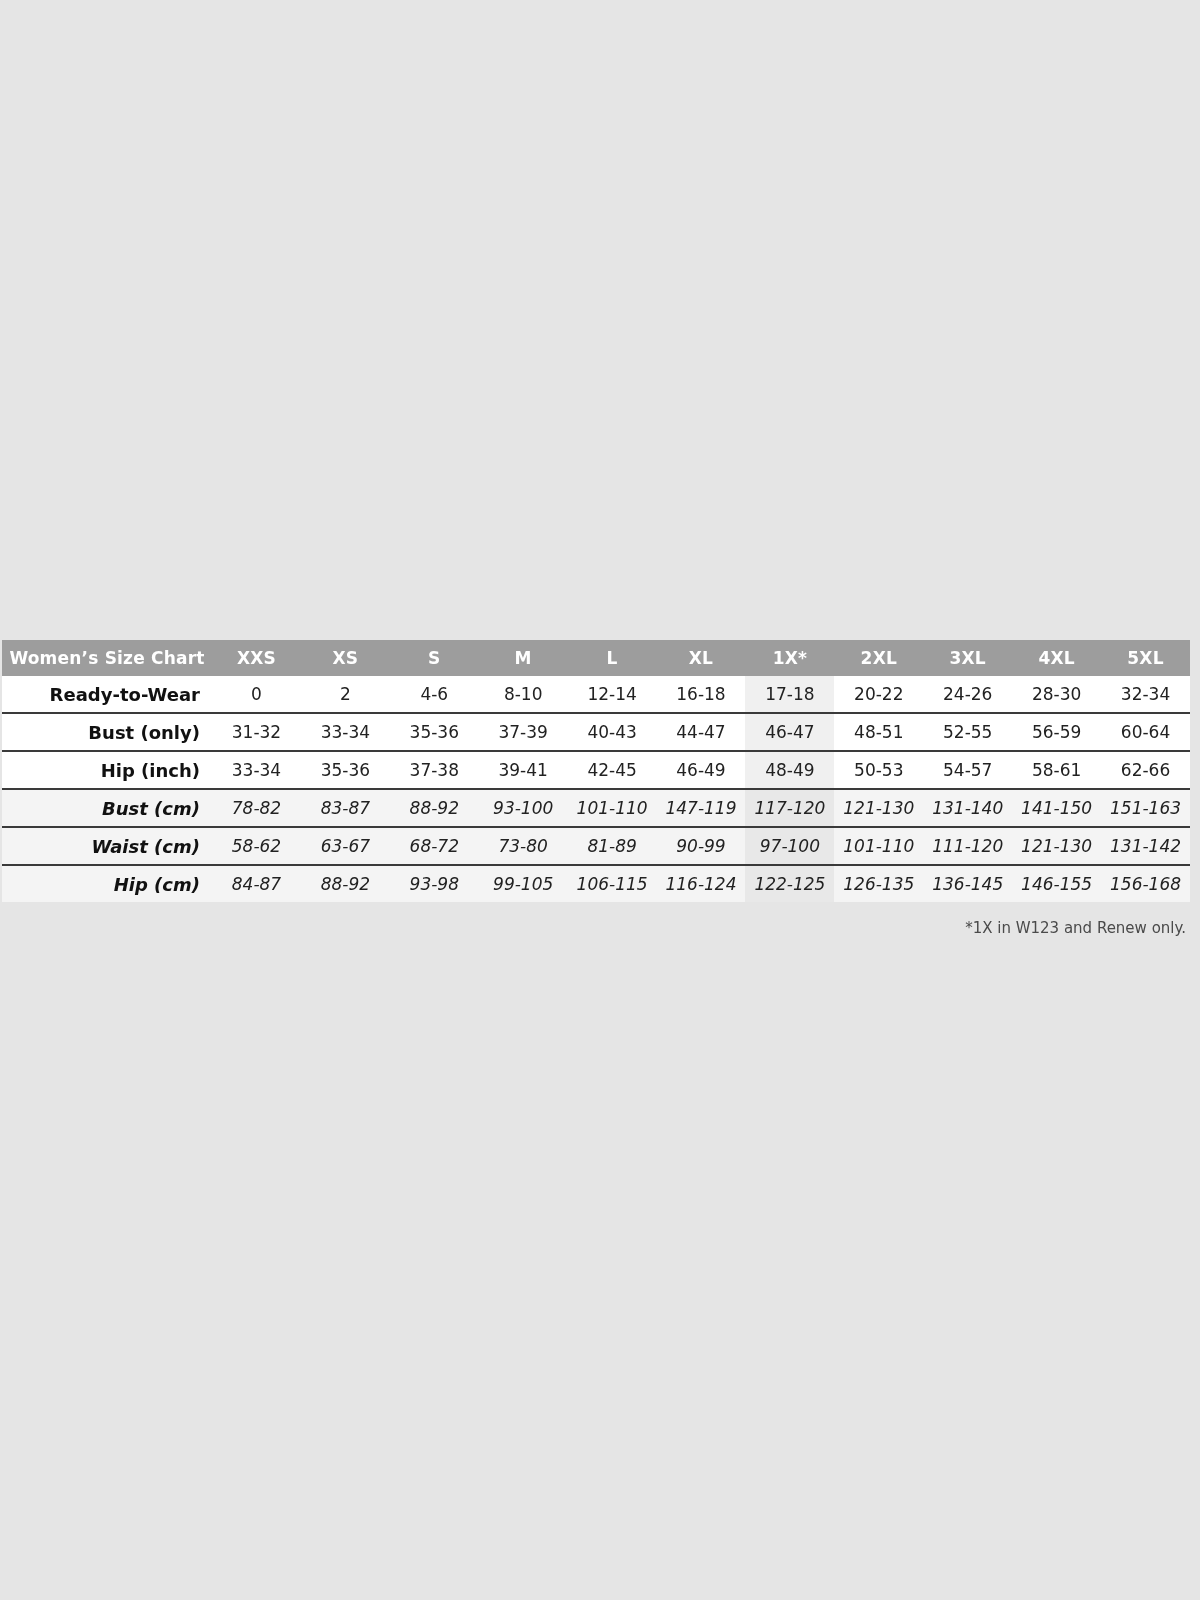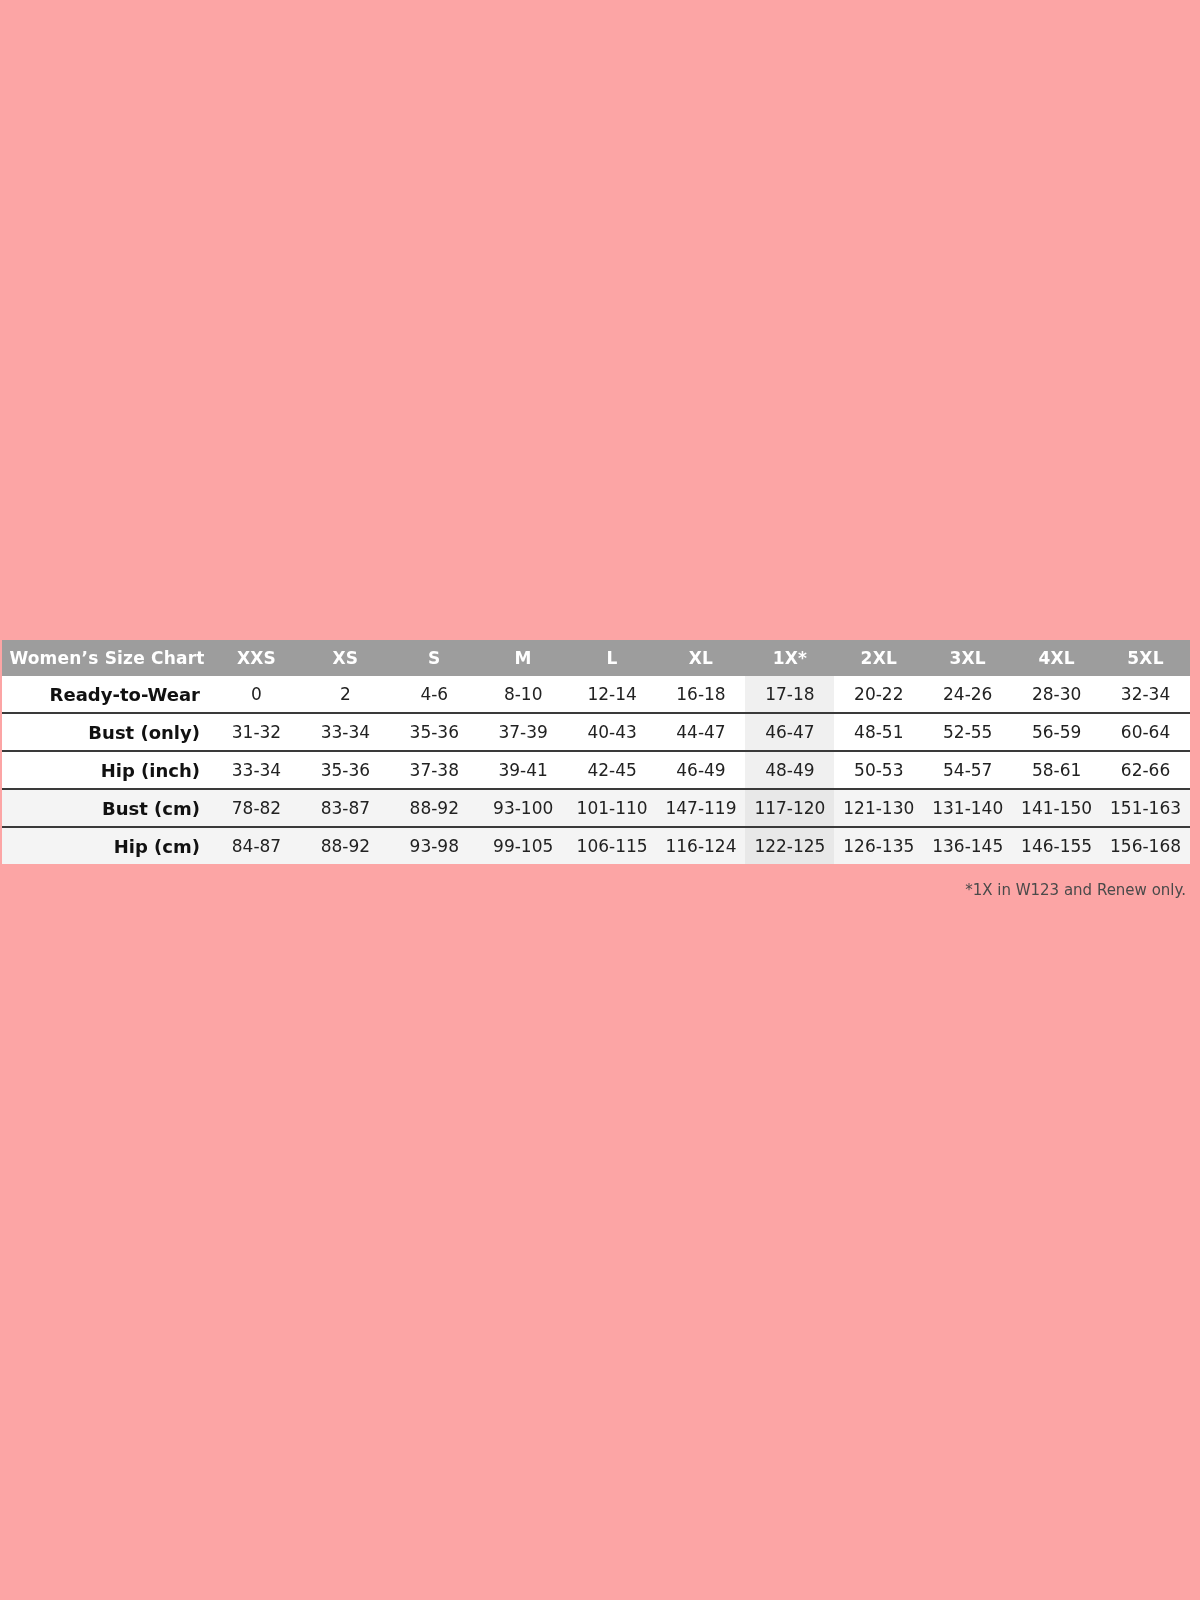--- a/index.html
+++ b/index.html
@@ -12,7 +12,7 @@
     position: relative;
     width: 1200px;
     height: 1600px;
-    background: #fca5a5;
+    background: #e5e5e5;
     overflow: hidden;
   }
   .chart-wrap {

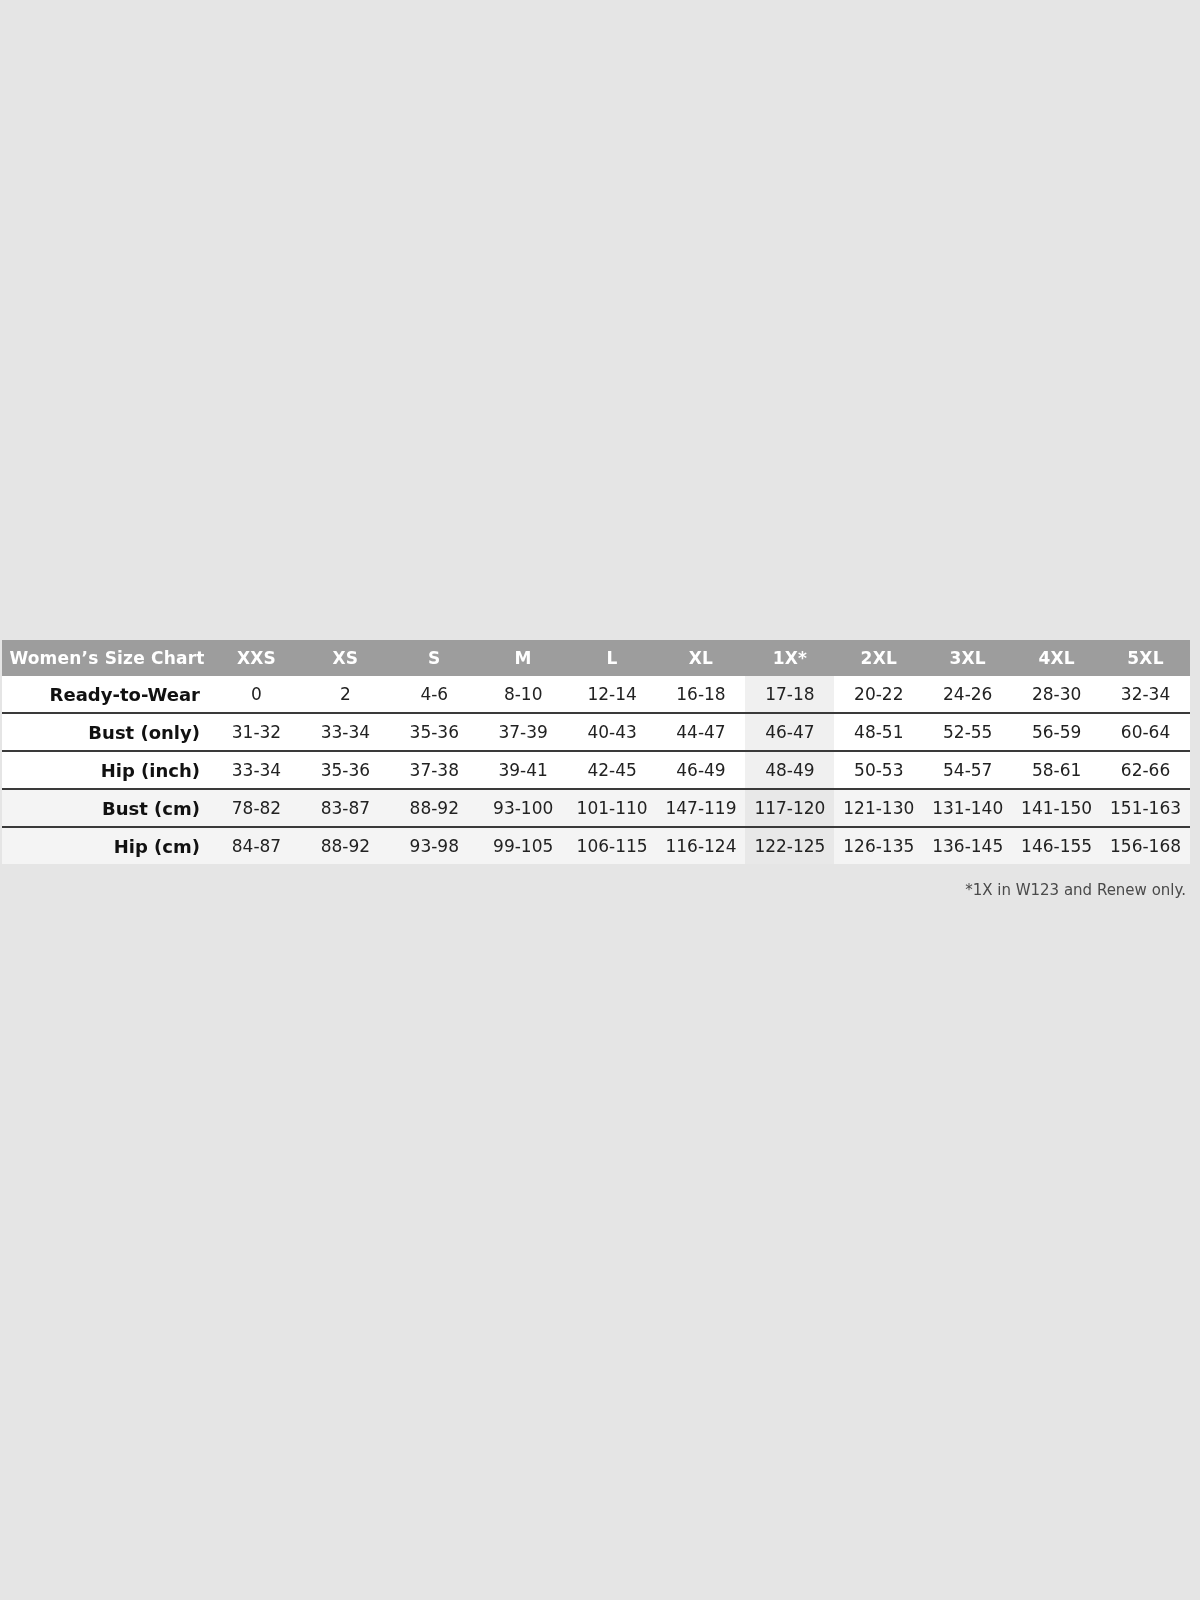--- a/index.html
+++ b/index.html
@@ -62,7 +62,7 @@
     border-bottom: none;
   }
   tbody td.hl { background: #f0f0f0; }
-  tbody tr.shaded th, tbody tr.shaded td { background: #f4f4f4; }
+  tbody tr.shaded th, tbody tr.shaded td { background: #f4f4f4; font-style: italic; }
   tbody tr.shaded td.hl { background: #e8e8e8; }
   .footnote {
     margin-top: 17px;

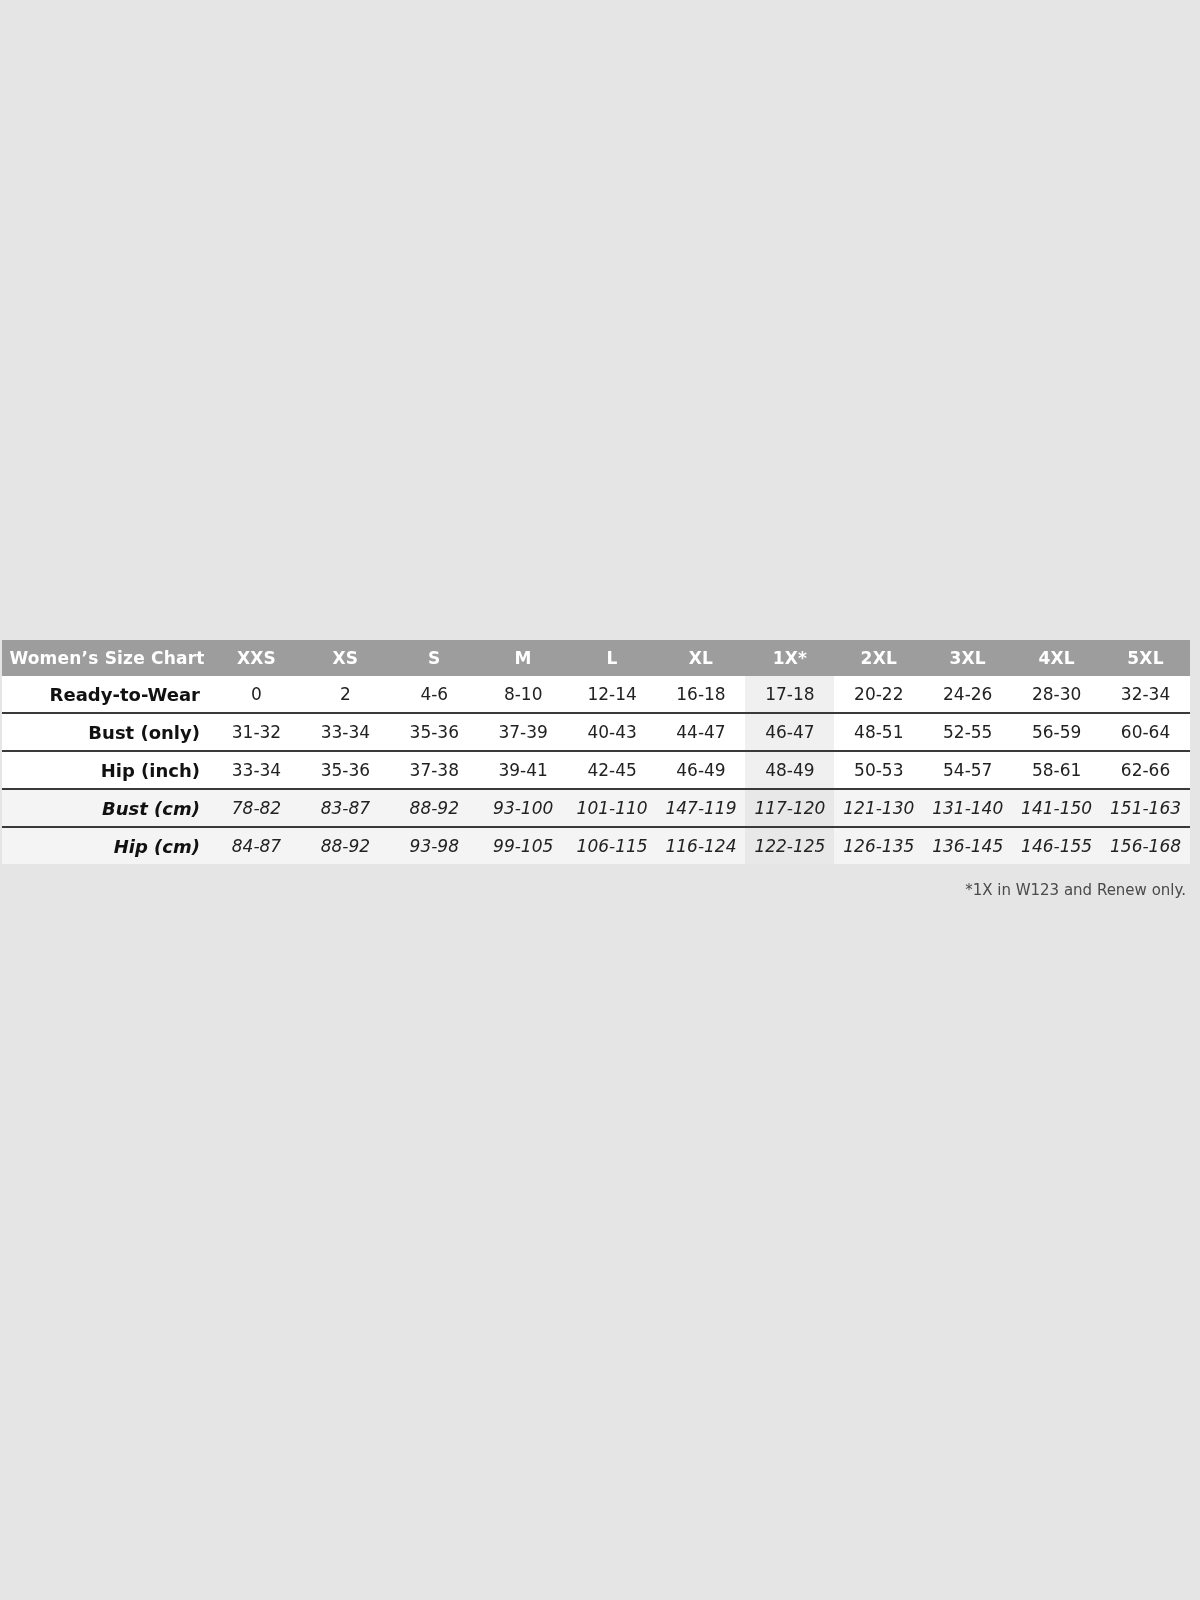--- a/index.html
+++ b/index.html
@@ -166,6 +166,20 @@
             <td>151-163</td>
           </tr>
           <tr class="shaded">
+            <th class="row-label">Waist (cm)</th>
+            <td>58-62</td>
+            <td>63-67</td>
+            <td>68-72</td>
+            <td>73-80</td>
+            <td>81-89</td>
+            <td>90-99</td>
+            <td class="hl">97-100</td>
+            <td>101-110</td>
+            <td>111-120</td>
+            <td>121-130</td>
+            <td>131-142</td>
+          </tr>
+          <tr class="shaded">
             <th class="row-label">Hip (cm)</th>
             <td>84-87</td>
             <td>88-92</td>

